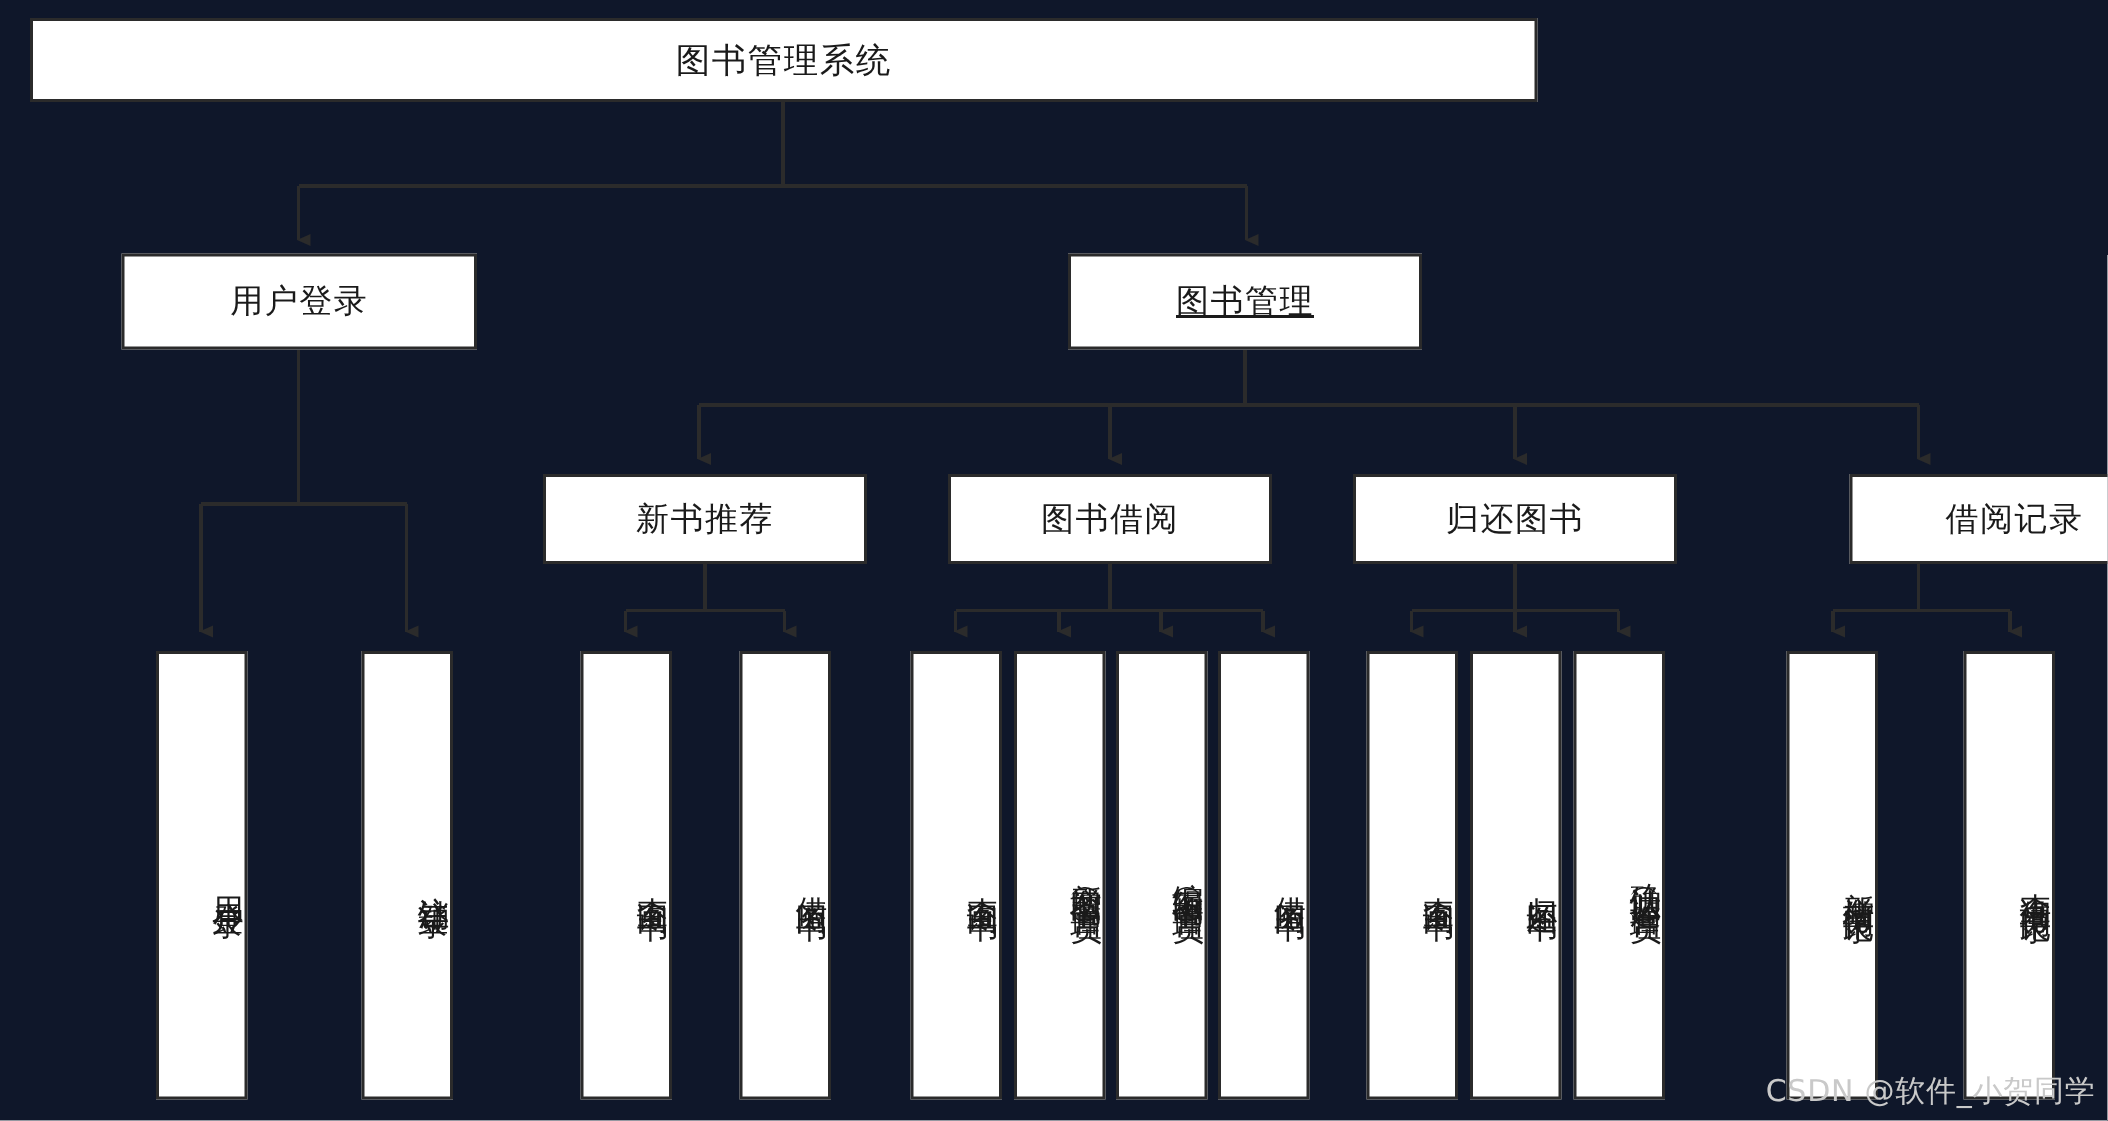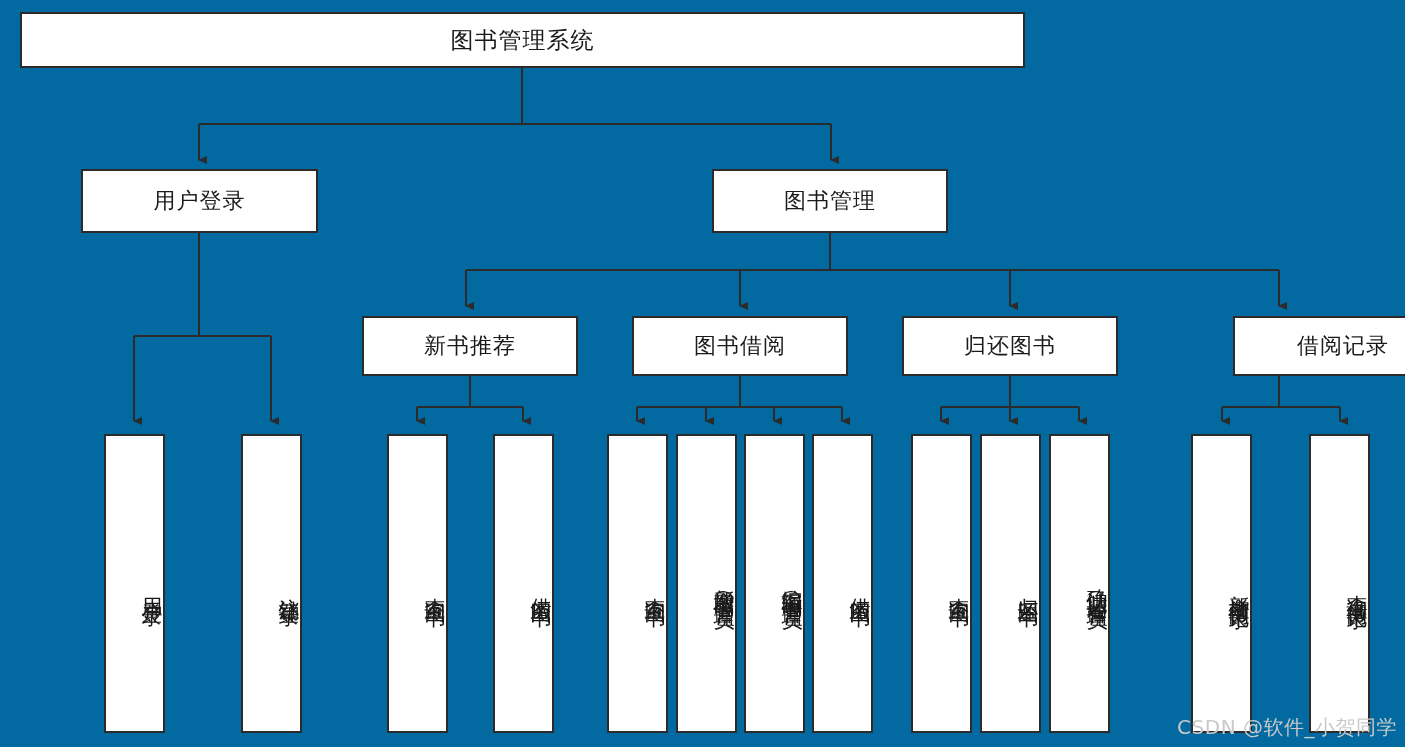--- a/index.html
+++ b/index.html
@@ -5,7 +5,7 @@
   html,body{margin:0;padding:0;background:#ffffff;}
   body{width:1405px;height:747px;overflow:hidden;
        font-family:"DejaVu Sans","Liberation Sans",sans-serif;}
-  #stage{position:relative;width:1405px;height:747px;background:#0369a1;}
+  #stage{position:relative;width:1405px;height:747px;background:#0f172a;}
   svg#wires{position:absolute;left:0;top:0;width:1405px;height:747px;}
   .node{position:absolute;box-sizing:border-box;background:#ffffff;
         border:2px solid #2b2b2b;display:flex;align-items:center;

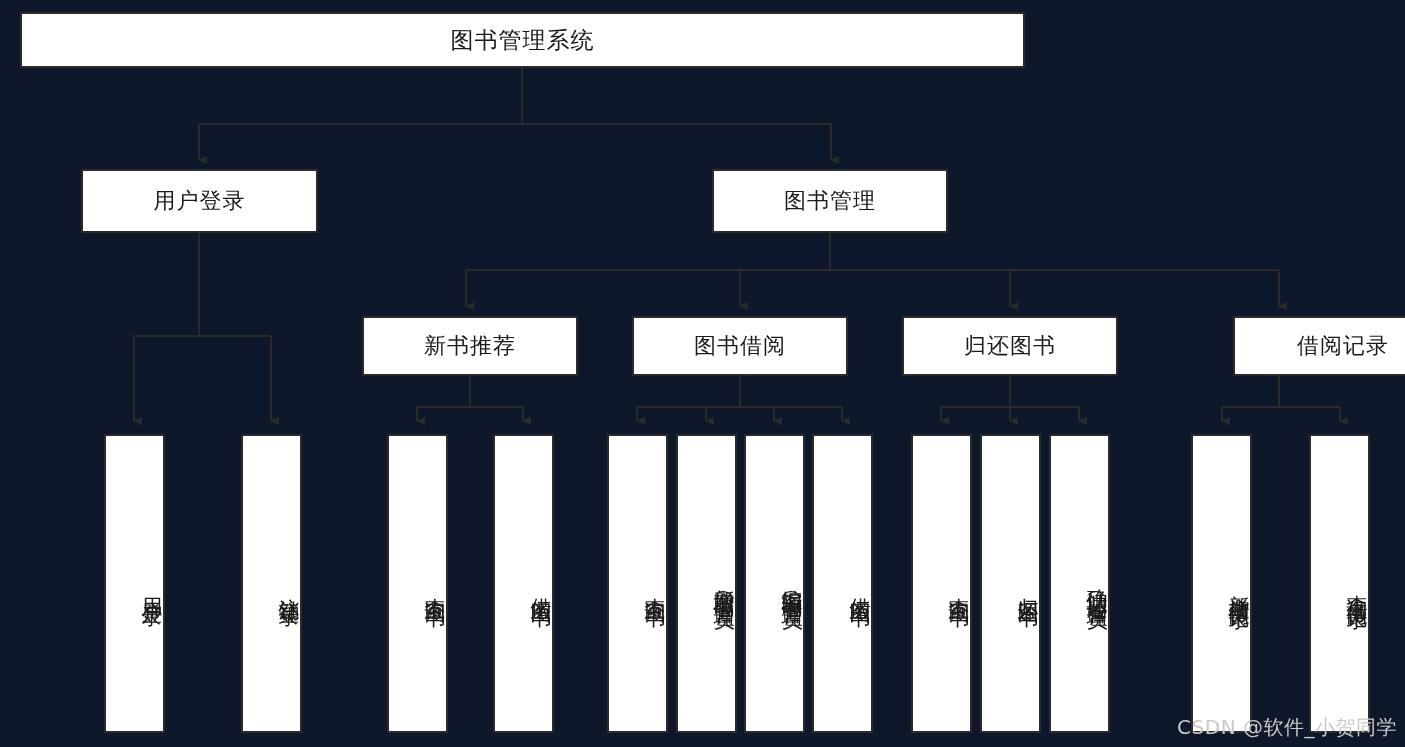--- a/index.html
+++ b/index.html
@@ -79,7 +79,7 @@
   <div class="node h title" style="left:20px;top:12px;width:1005px;height:56px;">图书管理系统</div>
 
   <div class="node h" style="left:81px;top:169px;width:237px;height:64px;">用户登录</div>
-  <div class="node h" style="left:712px;top:169px;width:236px;height:64px;">图书管理</div>
+  <div class="node h" style="left:712px;top:169px;width:236px;height:64px;text-decoration:underline;">图书管理</div>
 
   <div class="node h" style="left:632px;top:316px;width:216px;height:60px;">图书借阅</div>
   <div class="node h" style="left:362px;top:316px;width:216px;height:60px;">新书推荐</div>

